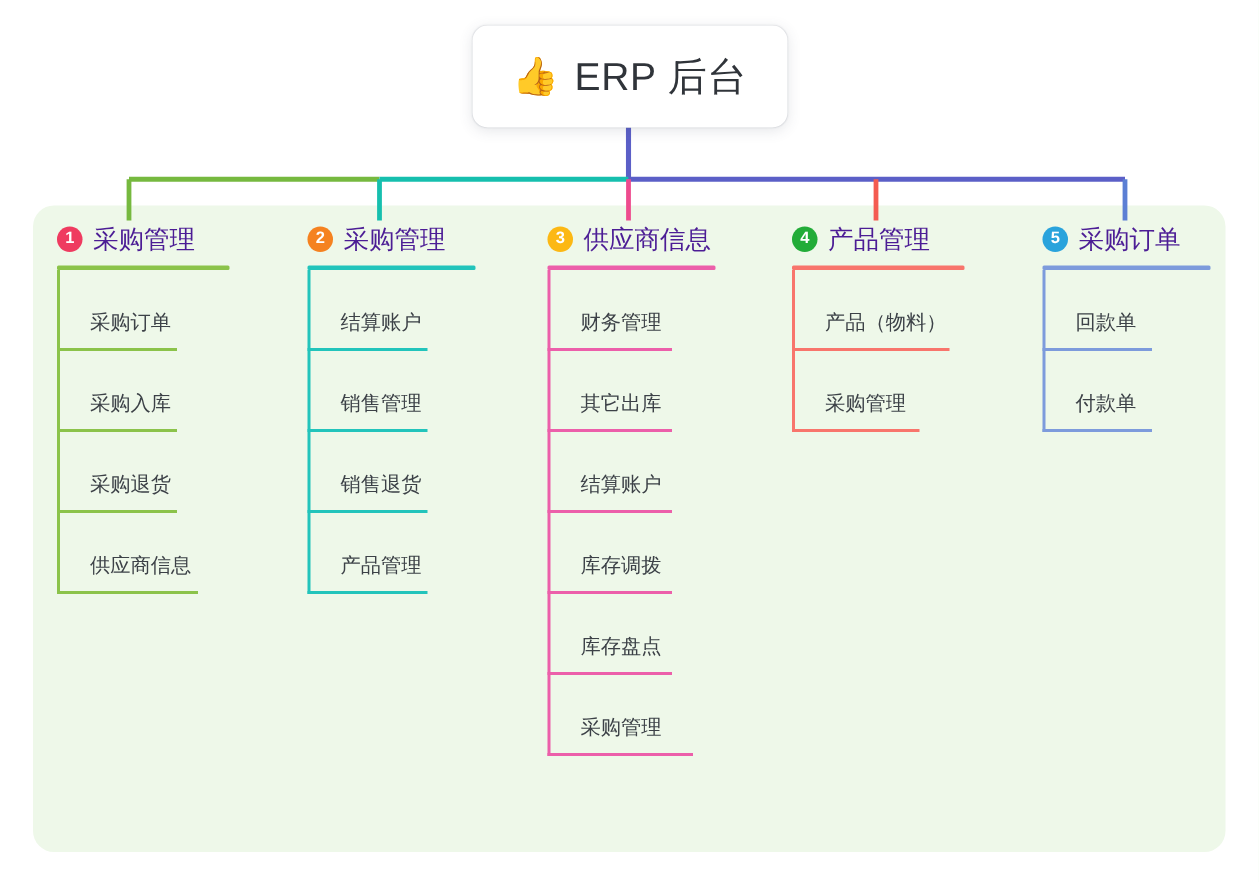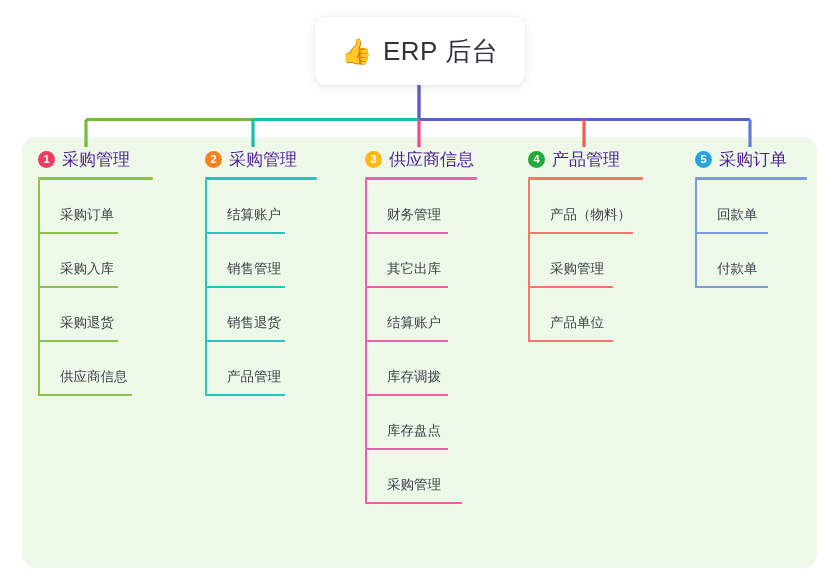--- a/index.html
+++ b/index.html
@@ -230,11 +230,6 @@
             <div class="leaf-label">采购管理</div>
             <div class="leaf-rule" style="width: 85px; background: rgb(248, 117, 108);"></div>
           </div>
-          <div class="leaf">
-            <div class="leaf-stem" style="background: rgb(248, 117, 108);"></div>
-            <div class="leaf-label">产品单位</div>
-            <div class="leaf-rule" style="width: 85px; background: rgb(248, 117, 108);"></div>
-          </div>
         </div>
       </div>
       <div class="col" style="left: 695px; top: 147px;">

